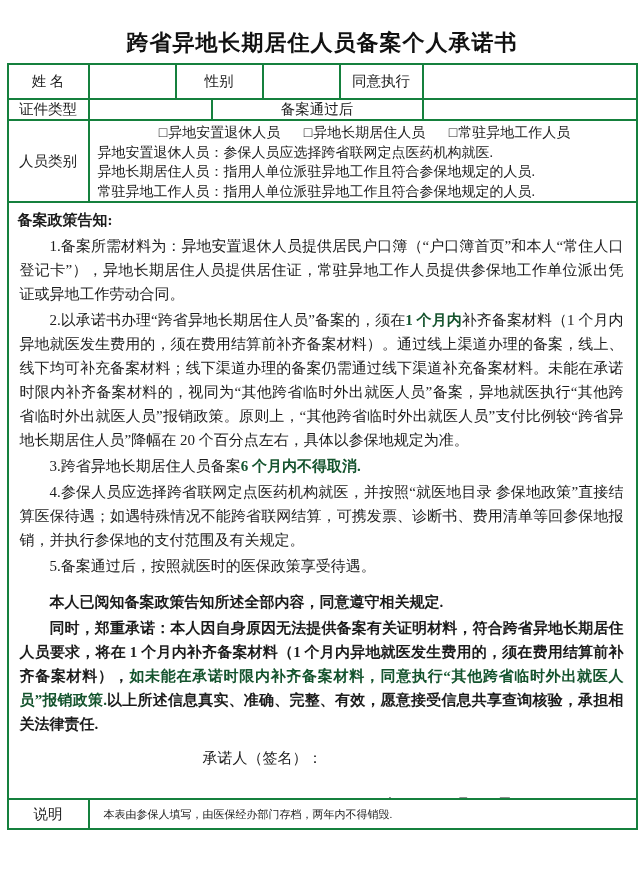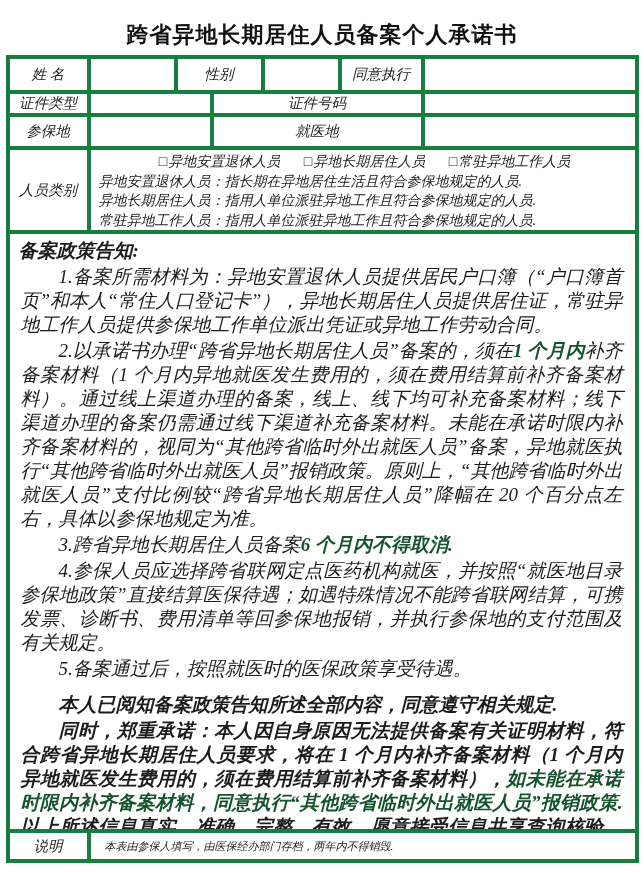--- a/index.html
+++ b/index.html
@@ -10,7 +10,7 @@
   }
   .page { width:644px; height:873px; overflow:hidden; }
   .doc-title {
-    padding-top:20px; height:35px; text-align:center;
+    padding-top:28px; height:35px; text-align:center;
     font-size:22px; font-weight:bold; letter-spacing:1px; color:#111;
   }
   table.form {

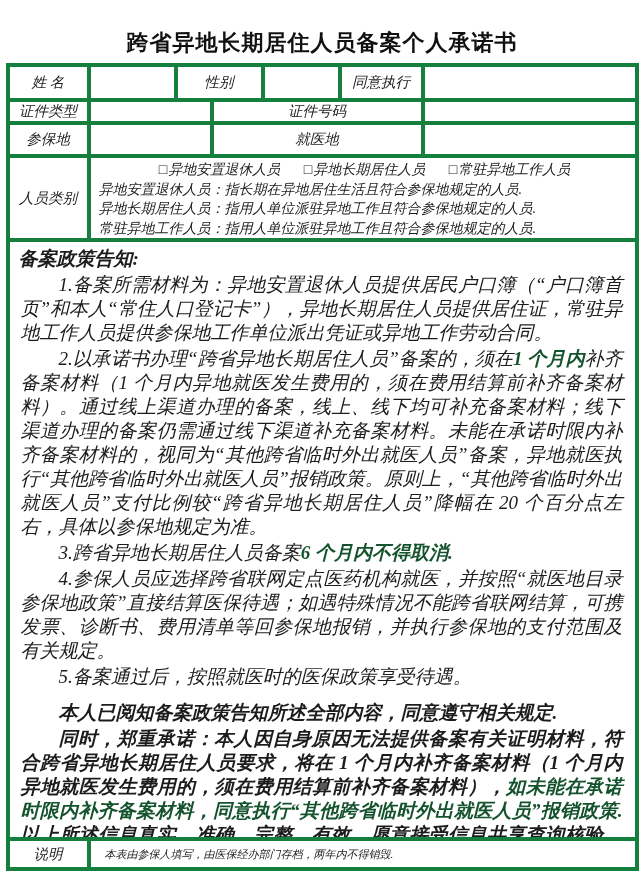--- a/index.html
+++ b/index.html
@@ -17,8 +17,8 @@
     border-collapse:collapse; table-layout:fixed; margin:0 auto; width:631px;
   }
   table.form td {
-    border:4px solid #15803d; padding:0; font-size:14.5px;
-    vertical-align:middle; overflow:hidden;font-style:italic;
+    border:2px solid #15803d; padding:0; font-size:14.5px;
+    vertical-align:middle; overflow:hidden;
   }
   td.lab { text-align:center; }
   td.val { background:#fff; }

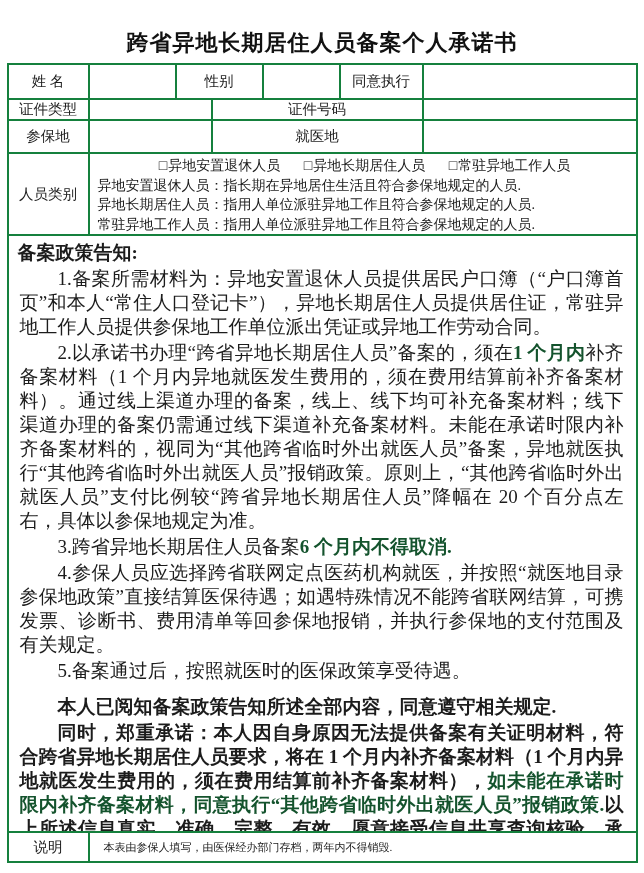--- a/index.html
+++ b/index.html
@@ -76,7 +76,7 @@
     <tr class="r2">
       <td class="lab">证件类型</td>
       <td class="val" colspan="2"></td>
-      <td class="lab" colspan="3">证件号码</td>
+      <td class="lab" colspan="3">备案通过后</td>
       <td class="val"></td>
     </tr>
 

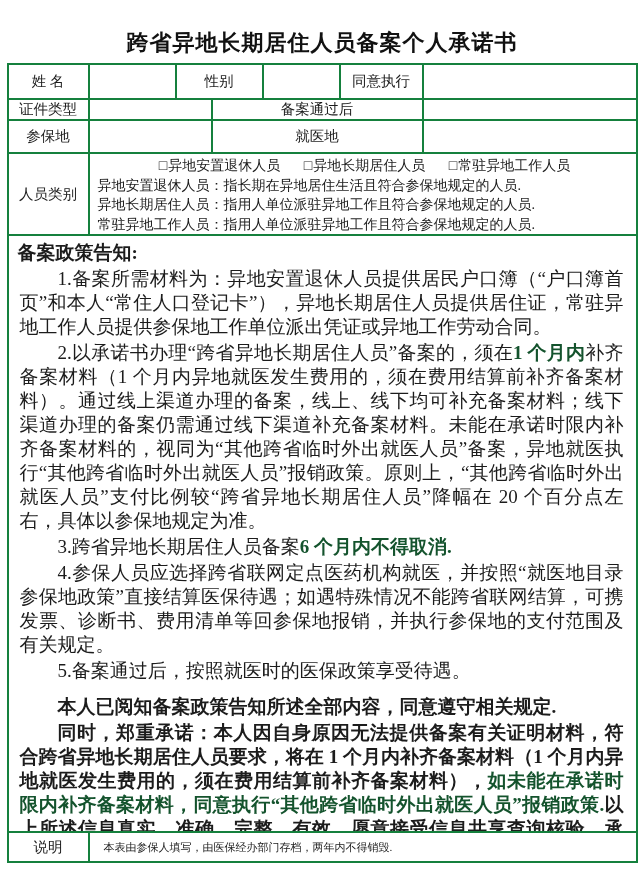--- a/index.html
+++ b/index.html
@@ -80,12 +80,6 @@
       <td class="val"></td>
     </tr>
 
-    <tr class="r3">
-      <td class="lab">参保地</td>
-      <td class="val" colspan="2"></td>
-      <td class="lab" colspan="3">就医地</td>
-      <td class="val"></td>
-    </tr>
 
     <tr class="r4">
       <td class="lab">人员类别</td>

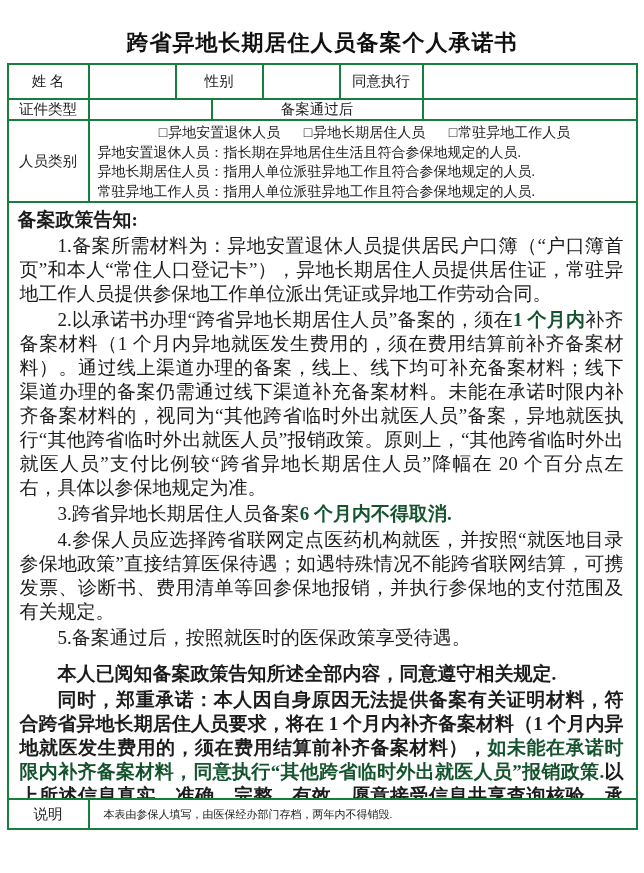--- a/index.html
+++ b/index.html
@@ -90,7 +90,7 @@
             <span class="cat-option"><span class="box">□</span><span>异地长期居住人员</span></span>
             <span class="cat-option"><span class="box">□</span><span>常驻异地工作人员</span></span>
           </div>
-          <div>异地安置退休人员：指长期在异地居住生活且符合参保地规定的人员.</div>
+          <div>异地安置退休人员：参保人员应选择跨省联网定点医药机构就医.</div>
           <div>异地长期居住人员：指用人单位派驻异地工作且符合参保地规定的人员.</div>
           <div>常驻异地工作人员：指用人单位派驻异地工作且符合参保地规定的人员.</div>
         </div>

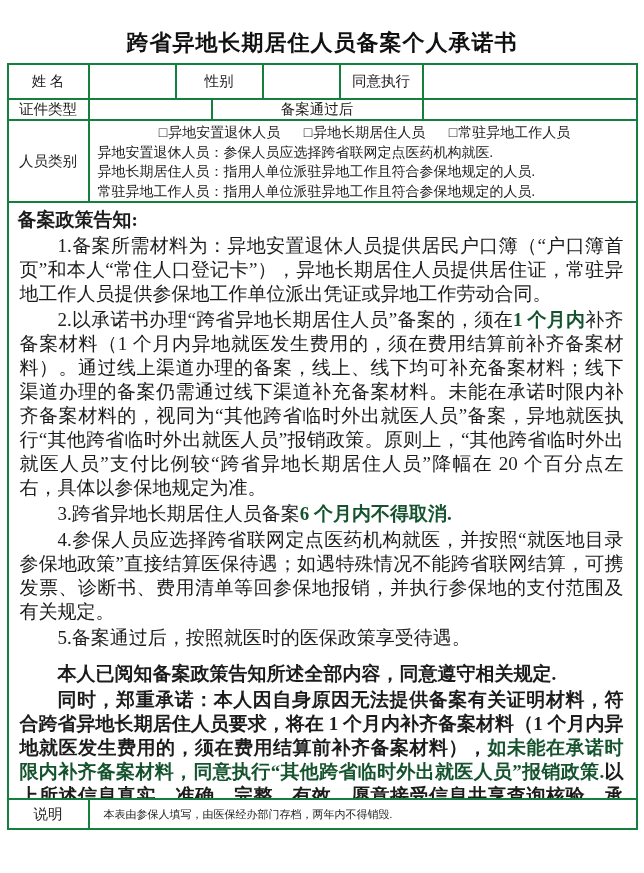--- a/index.html
+++ b/index.html
@@ -31,7 +31,7 @@
   tr.r5 td { vertical-align:top; }
   .big {
     box-sizing:border-box; height:595px; overflow:hidden;
-    padding:5px 10px 2px 9px; font-size:19px; line-height:24px; text-align:justify;
+    padding:5px 10px 2px 9px; font-size:15px; line-height:24px; text-align:justify;
   }
   .big p { margin:2px; text-indent:2em; text-align:justify; }
   .notice-heading { font-weight:bold; }

